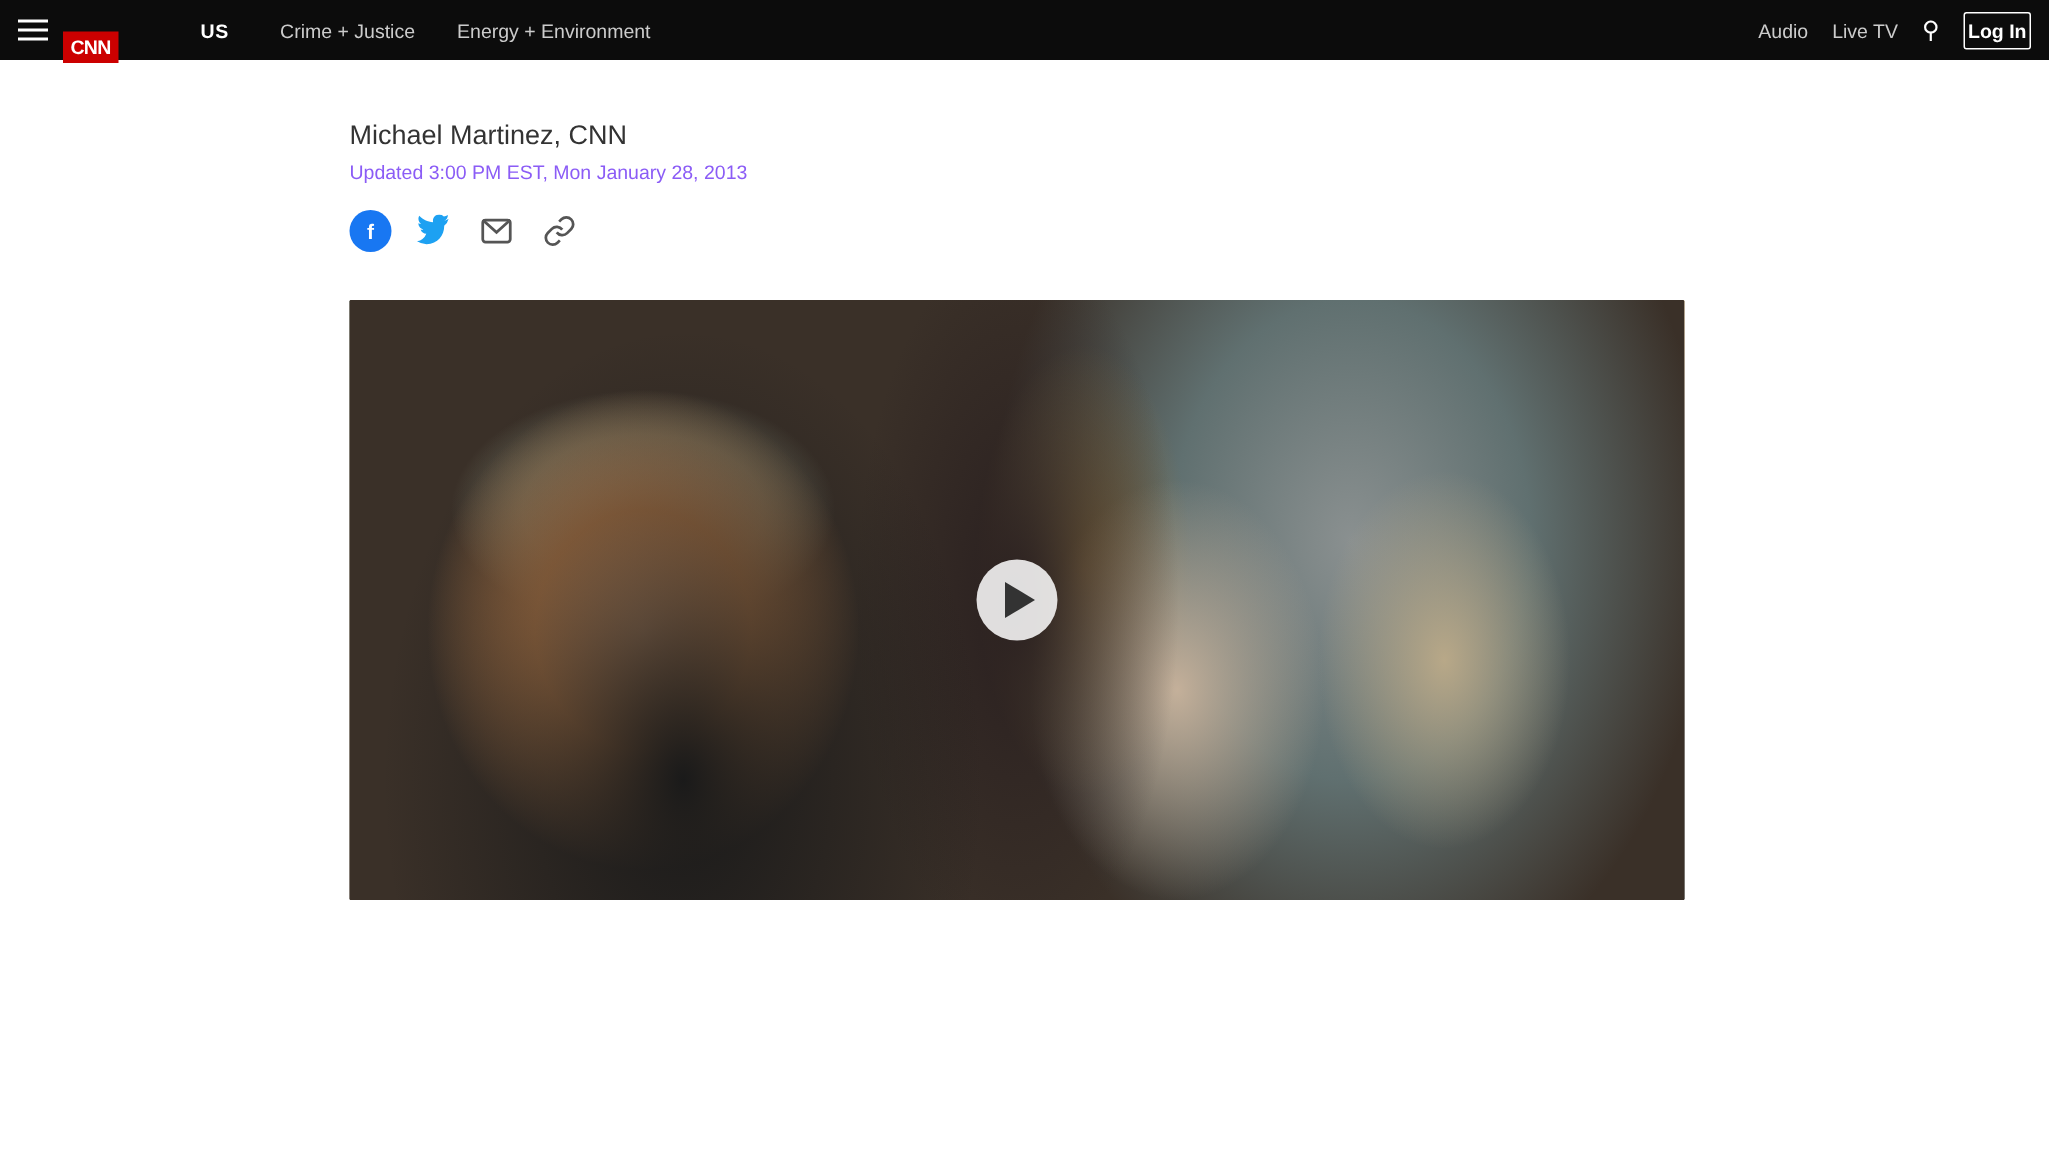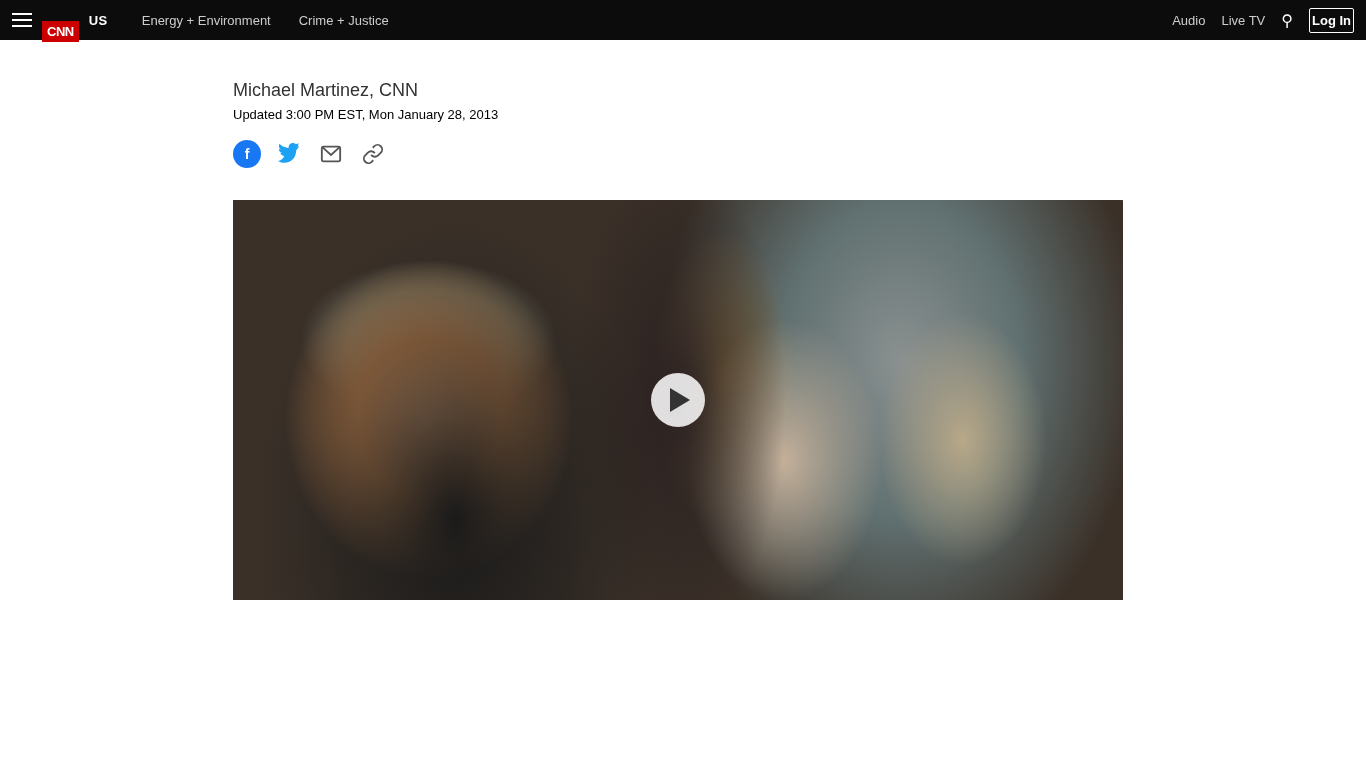--- a/index.html
+++ b/index.html
@@ -40,6 +40,7 @@
       font-weight: 600;
       margin-right: 20px;
       letter-spacing: 0.5px;
+      margin-left: 45px;
     }
     .nav-links {
       display: flex;

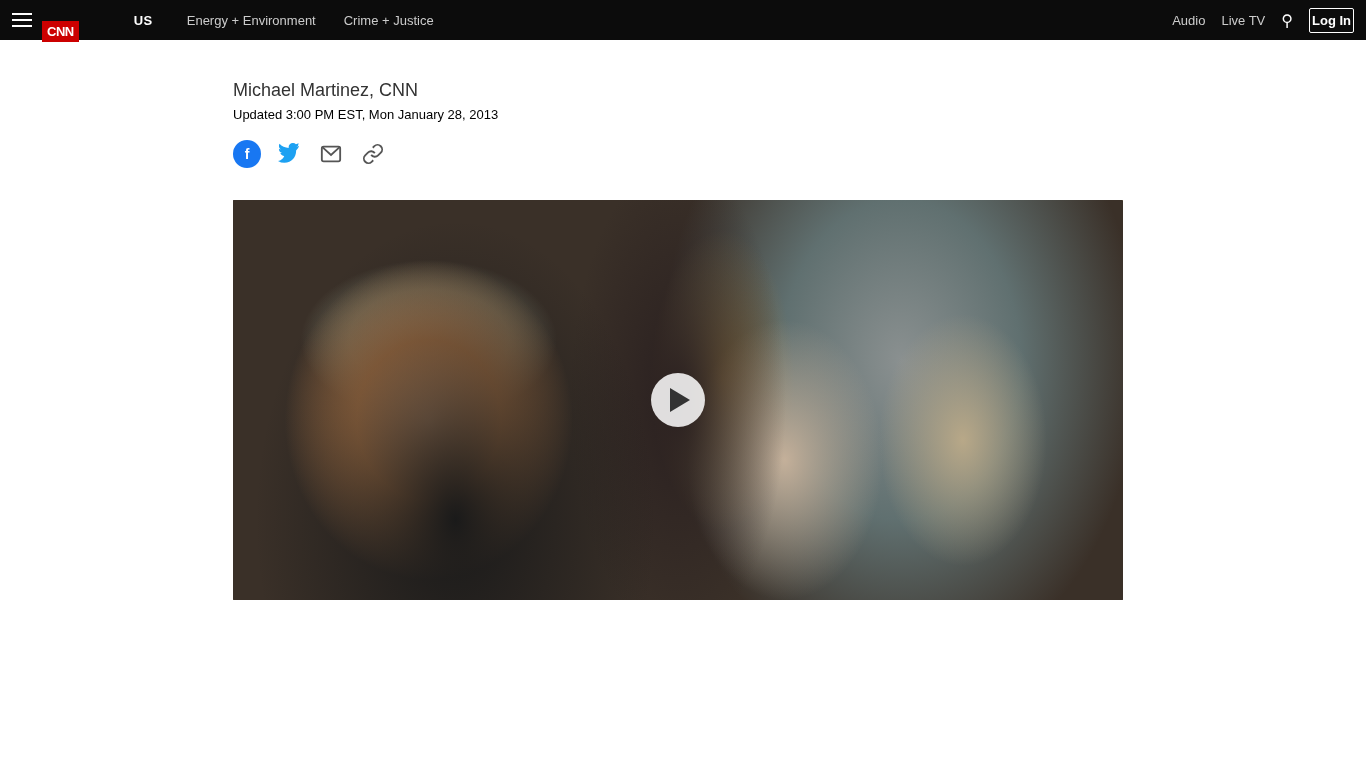--- a/index.html
+++ b/index.html
@@ -238,8 +238,8 @@
   <span class="nav-section-label">US</span>
 
   <div class="nav-links">
+    <a class="nav-link">Crime + Justice</a>
     <a class="nav-link">Energy + Environment</a>
-    <a class="nav-link">Crime + Justice</a>
   </div>
 
   <div class="nav-right">

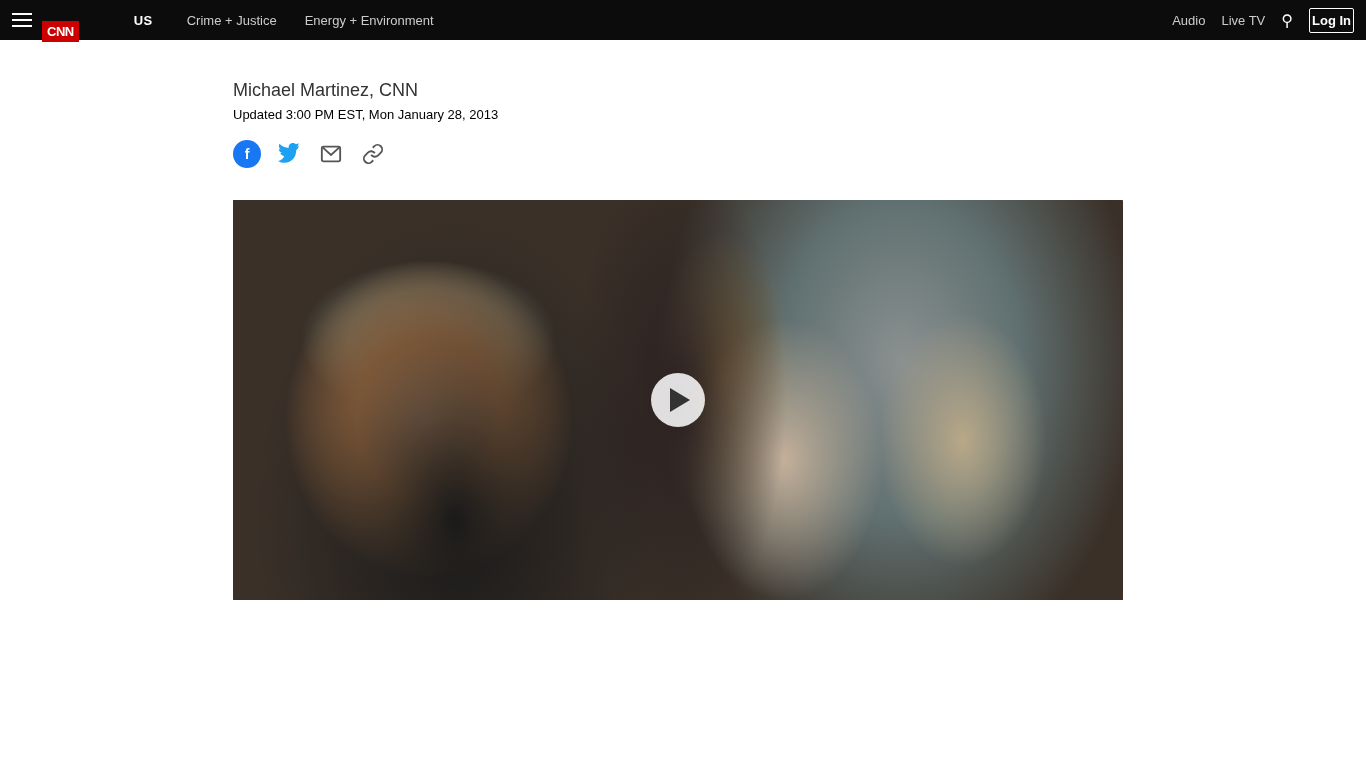--- a/index.html
+++ b/index.html
@@ -111,7 +111,7 @@
     }
     .article-date {
       font-size: 13px;
-      color: #000000;
+      color: #8b5cf6;
       margin-bottom: 18px;
     }
 

